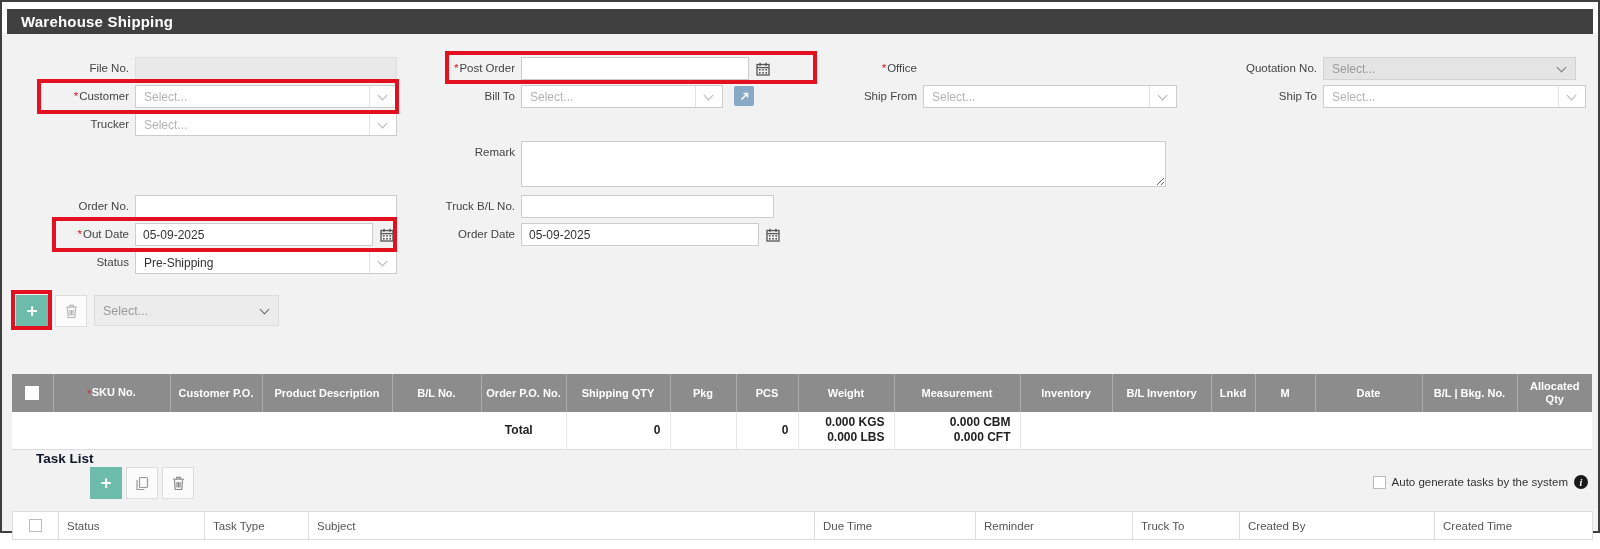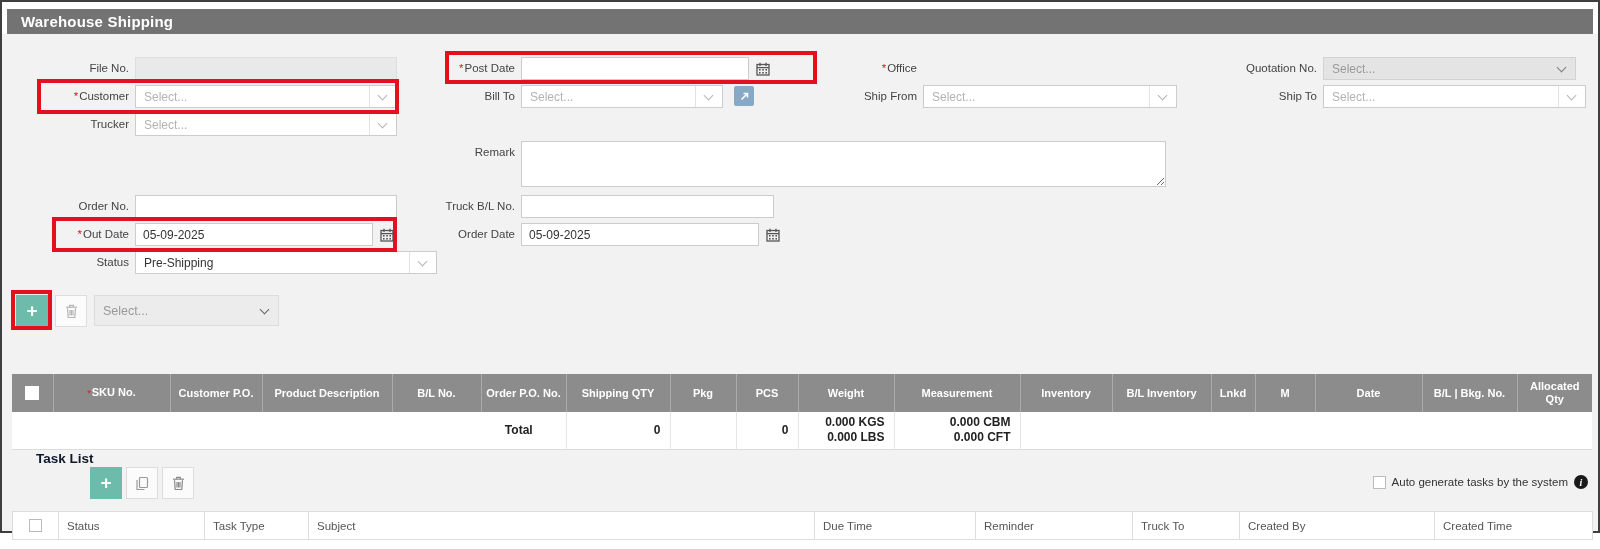--- a/index.html
+++ b/index.html
@@ -8,7 +8,7 @@
   .page { position:relative; width:1600px; height:533px; border:2px solid #3f3f3f; background:#fff; }
 
   .titlebar { position:absolute; left:5px; top:7px; width:1586px; height:25px;
-              background:#737373; color:#fff; font-size:15px; font-weight:bold;
+              background:#404040; color:#fff; font-size:15px; font-weight:bold;
               display:flex; align-items:center; padding-left:14px; letter-spacing:.2px; }
 
   .content { position:absolute; left:0; top:32px; width:1596px; height:497px; background:#f2f2f2; }

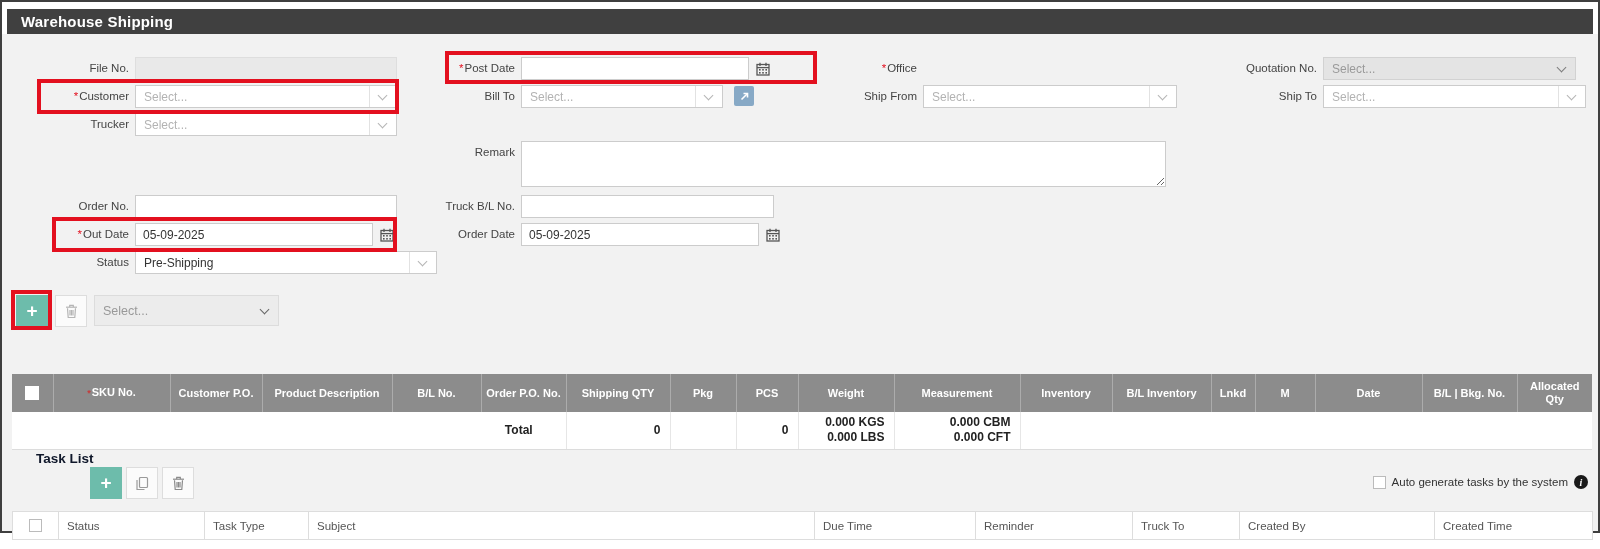--- a/index.html
+++ b/index.html
@@ -100,7 +100,7 @@
 
     <div class="field" style="left:420px; top:23px;">
       <div class="flabel" style="width:93px;">
-        <span class="req">*</span><span>Post Date</span>
+        <span class="req">*</span><span>Post Order</span>
       </div>
       <div class="dategrp">
         <input class="txt" style="width: 228px;" value="">

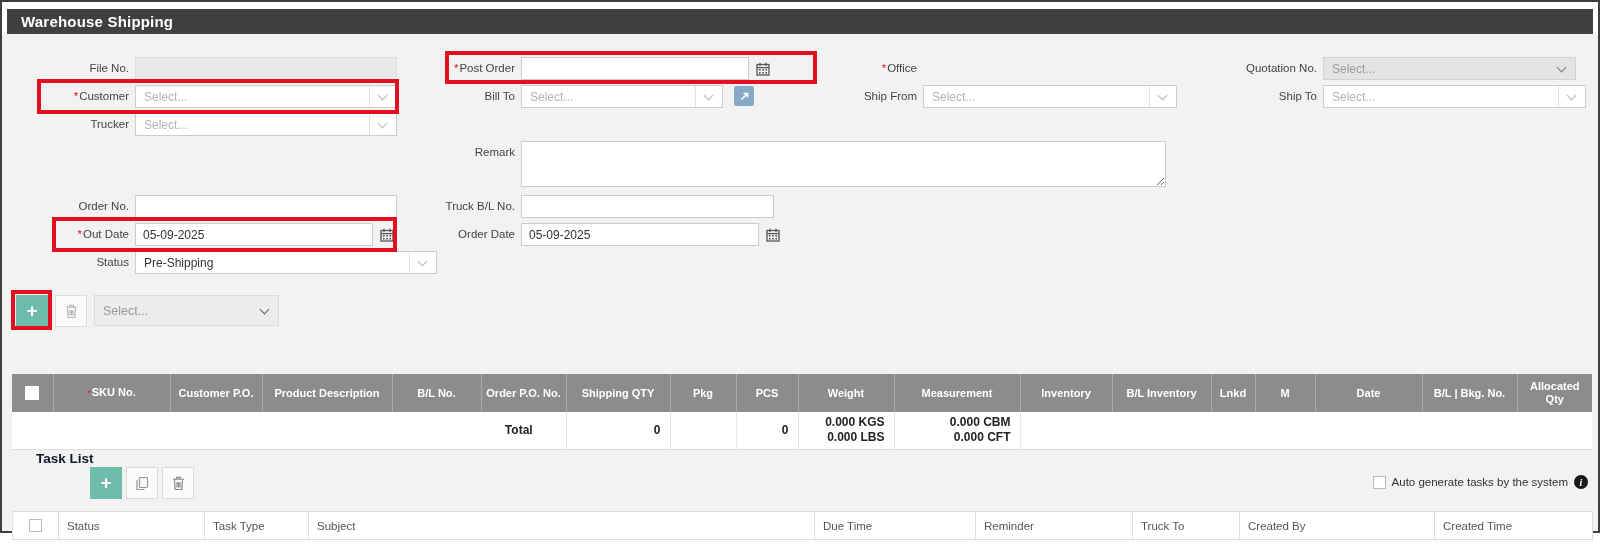--- a/index.html
+++ b/index.html
@@ -264,7 +264,7 @@
 
     <div class="field" style="left:40px; top:217px;">
       <div class="flabel" style="width:87px;">Status</div>
-      <div class="sel" style="width:302px;justify-content:space-between;">
+      <div class="sel" style="width:262px;justify-content:space-between;">
         <span class="sel-text">Pre-Shipping</span>
         <span class="sel-div"></span>
         <span class="chev"></span>

